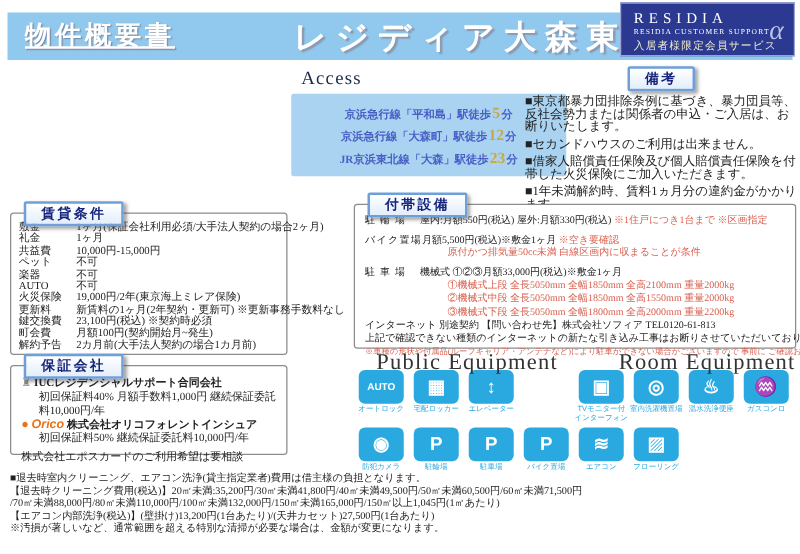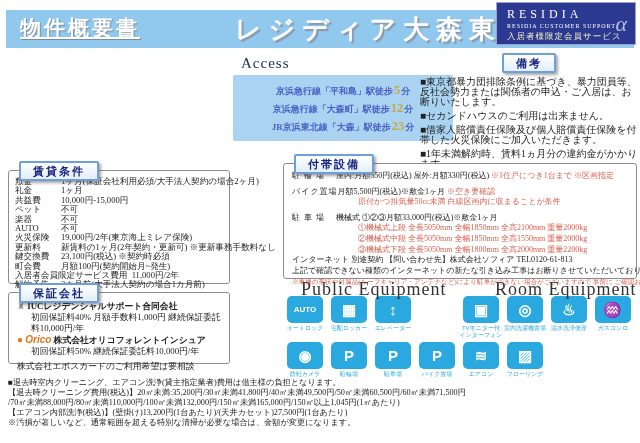--- a/index.html
+++ b/index.html
@@ -124,7 +124,6 @@
       <div class="rrow"><span class="rlbl">更新料</span><span>新賃料の1ヶ月(2年契約・更新可) ※更新事務手数料なし</span></div>
       <div class="rrow"><span class="rlbl">鍵交換費</span><span>23,100円(税込) ※契約時必須</span></div>
       <div class="rrow"><span class="rlbl">町会費</span><span>月額100円(契約開始月~発生)</span></div>
-      <div class="rrow"><span>入居者会員限定サービス費用</span>&nbsp;&nbsp;<span>11,000円/2年</span></div>
       <div class="rrow"><span class="rlbl">解約予告</span><span>2カ月前(大手法人契約の場合1カ月前)</span></div>
     </div>
   </div>

